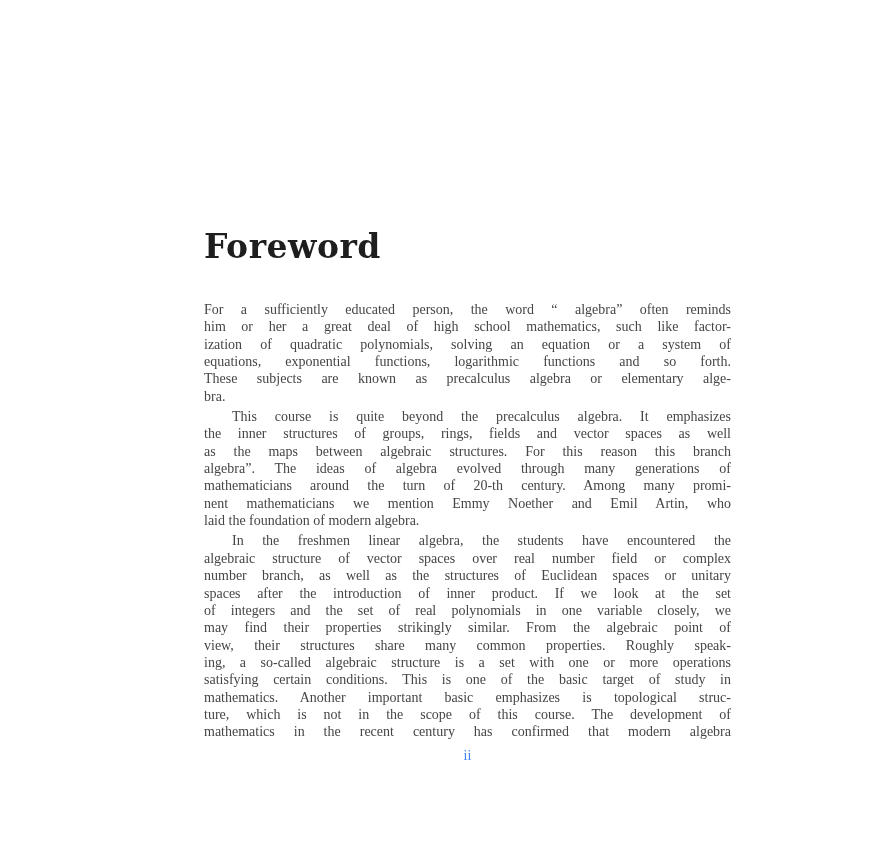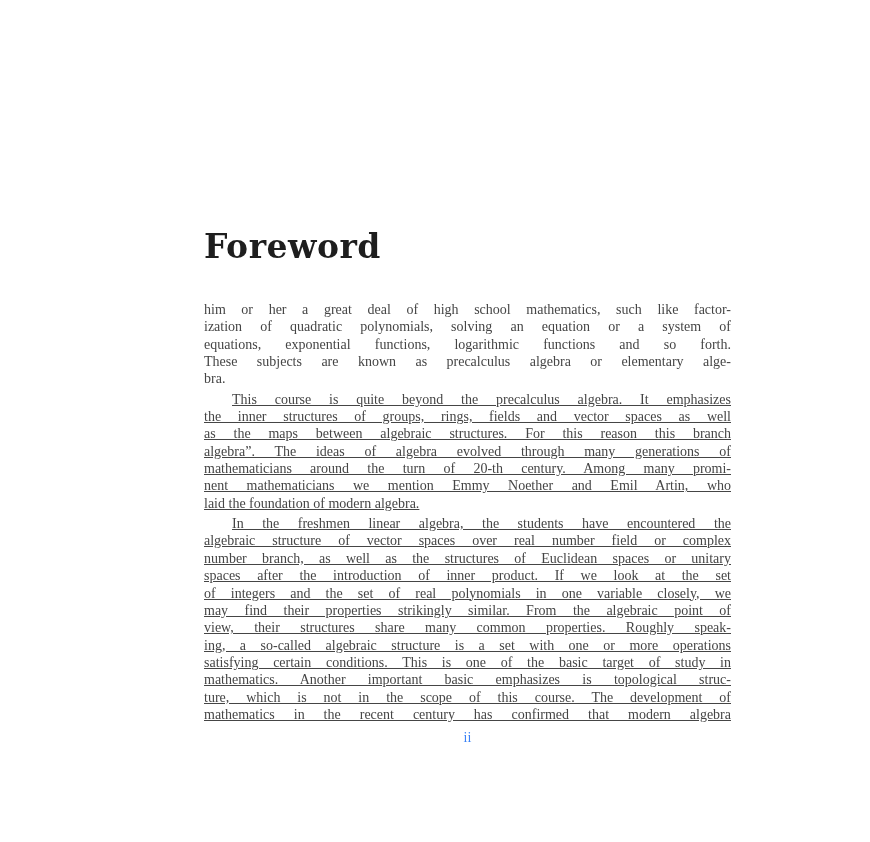--- a/index.html
+++ b/index.html
@@ -74,6 +74,7 @@
     <h1 class="heading">Foreword</h1>
     <div class="body-text">
       <div class="para">
+          <div class="line jz">For a sufficiently educated person, the word “ algebra” often reminds</div>
           <div class="line jz">him or her a great deal of high school mathematics, such like factor-</div>
           <div class="line jz">ization of quadratic polynomials, solving an equation or a system of</div>
           <div class="line jz">equations, exponential functions, logarithmic functions and so forth.</div>

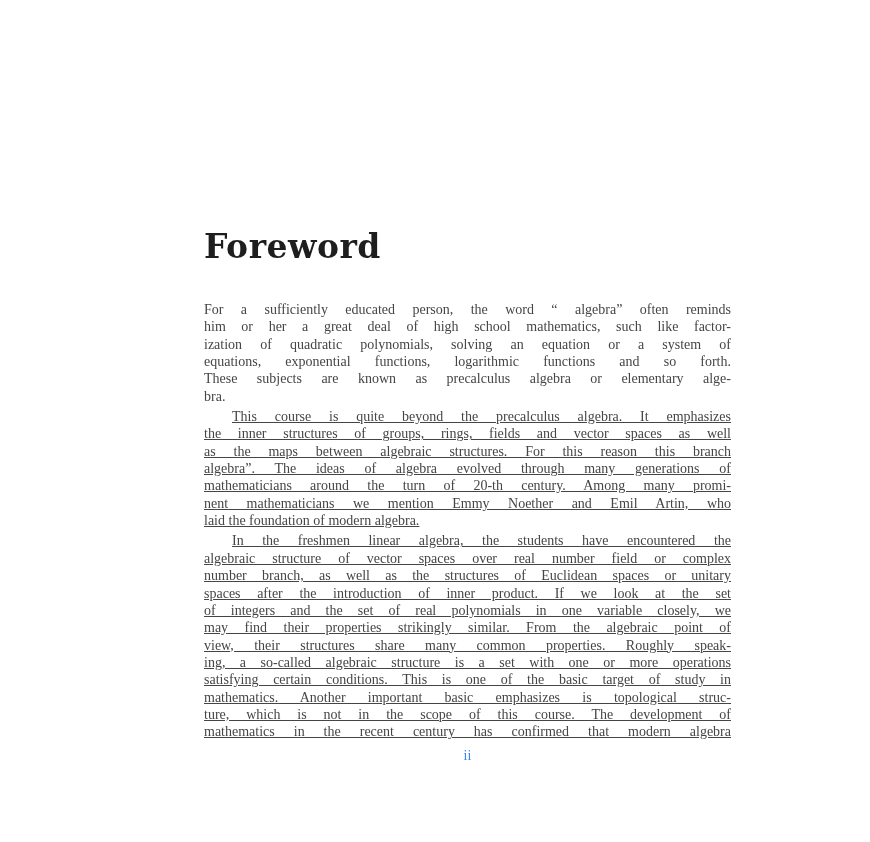--- a/index.html
+++ b/index.html
@@ -52,7 +52,6 @@
   }
   .para + .para {
     margin-top: 3px;
-    text-decoration: underline;
   }
   .para.indented .line:first-child {
     text-indent: 28px;

